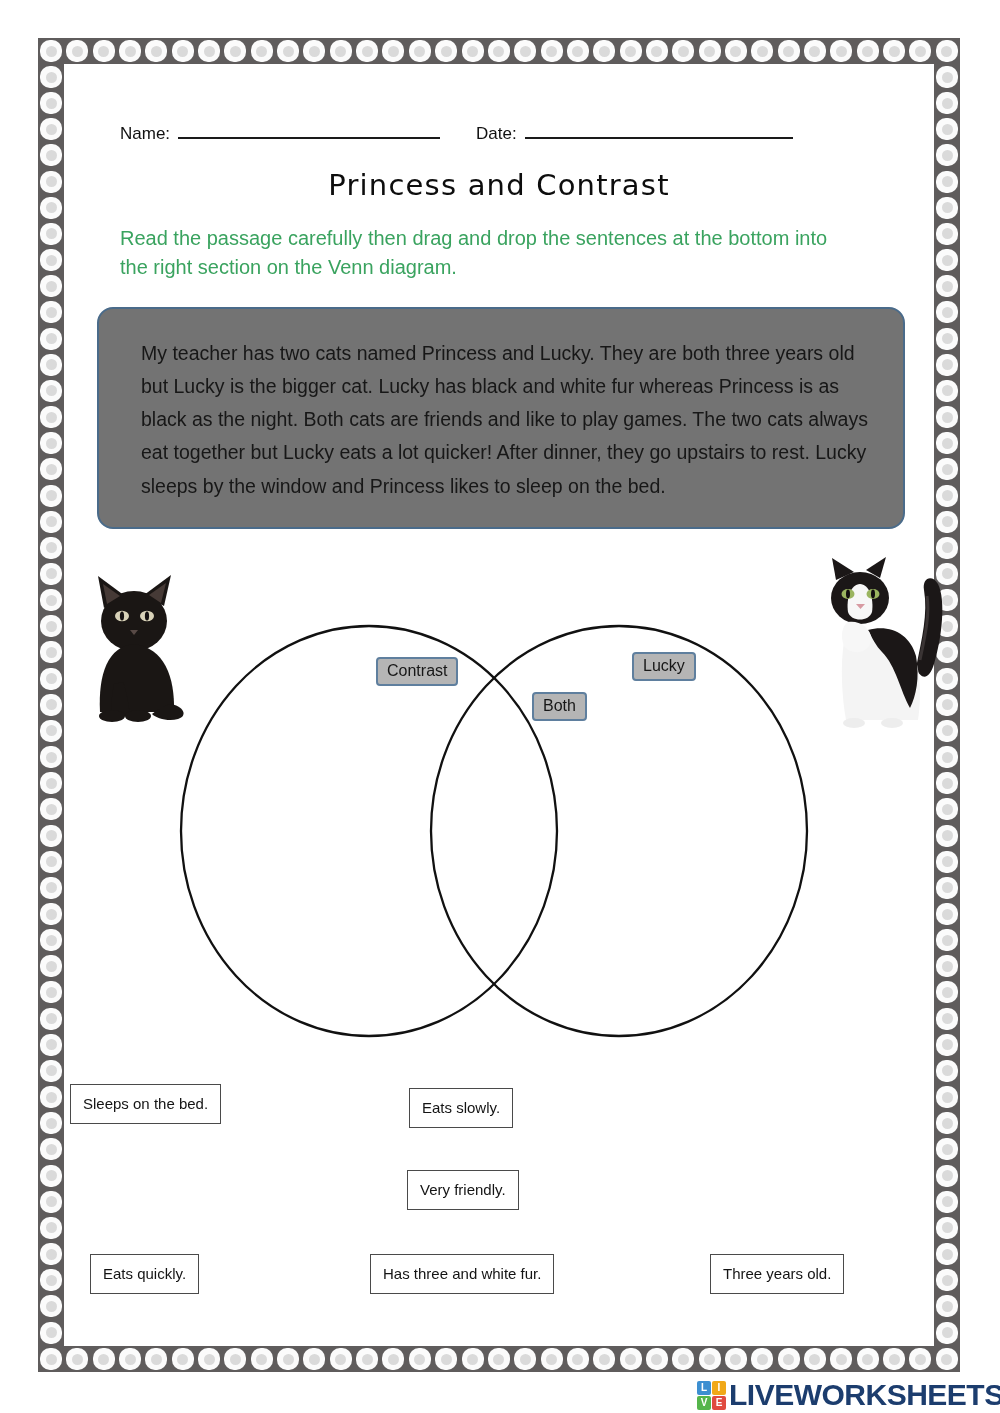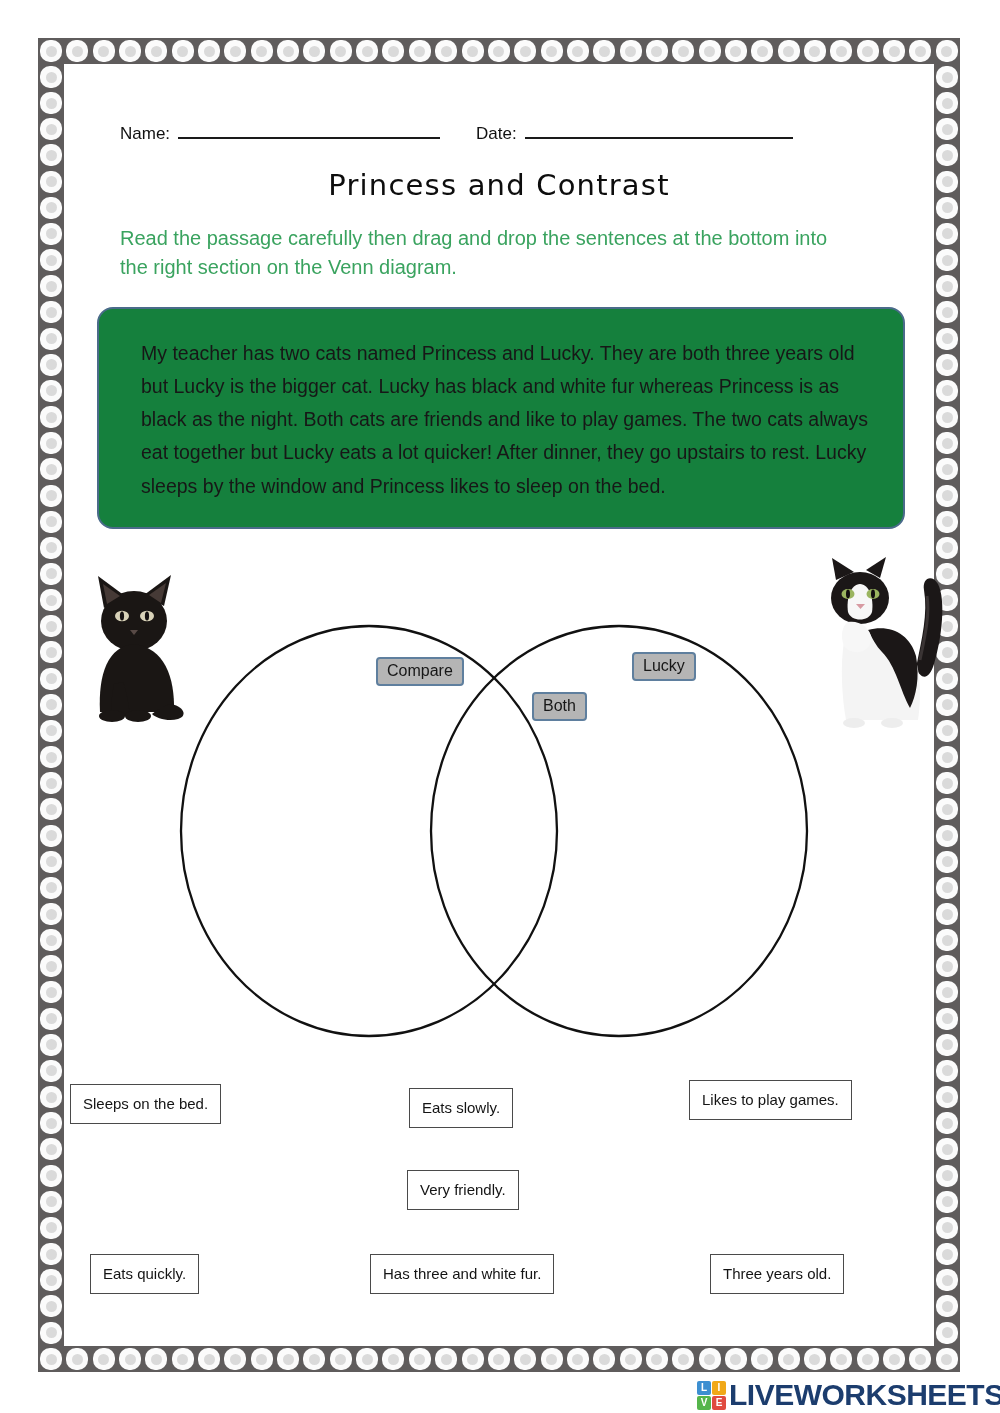--- a/index.html
+++ b/index.html
@@ -146,7 +146,7 @@
     width: 808px;
     box-sizing: border-box;
     padding: 28px 30px 24px 42px;
-    background: #15803d;
+    background: #737373;
     border: 2px solid #4a6b8a;
     border-radius: 16px;
     font-size: 19.5px;

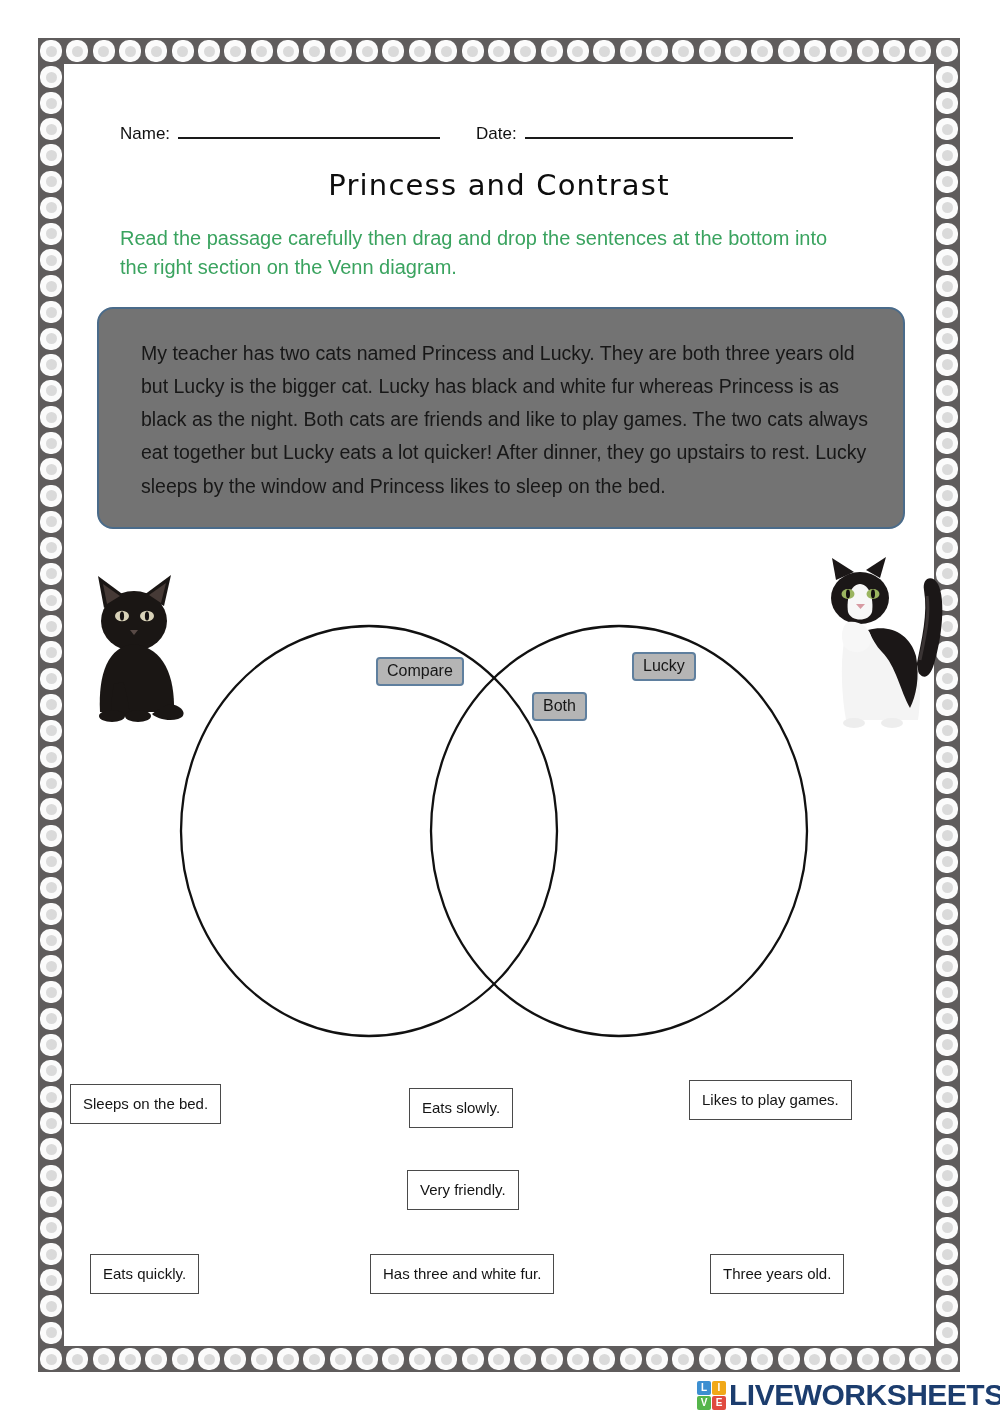--- a/index.html
+++ b/index.html
@@ -515,7 +515,7 @@
         <ellipse cx="495" cy="212" rx="188" ry="205" fill="none" stroke="#111111" stroke-width="2.3"></ellipse>
       </svg>
 
-      <div class="vlabel princess">Compare</div>
+      <div class="vlabel princess">Contrast</div>
       <div class="vlabel lucky">Lucky</div>
       <div class="vlabel both">Both</div>
     </div>

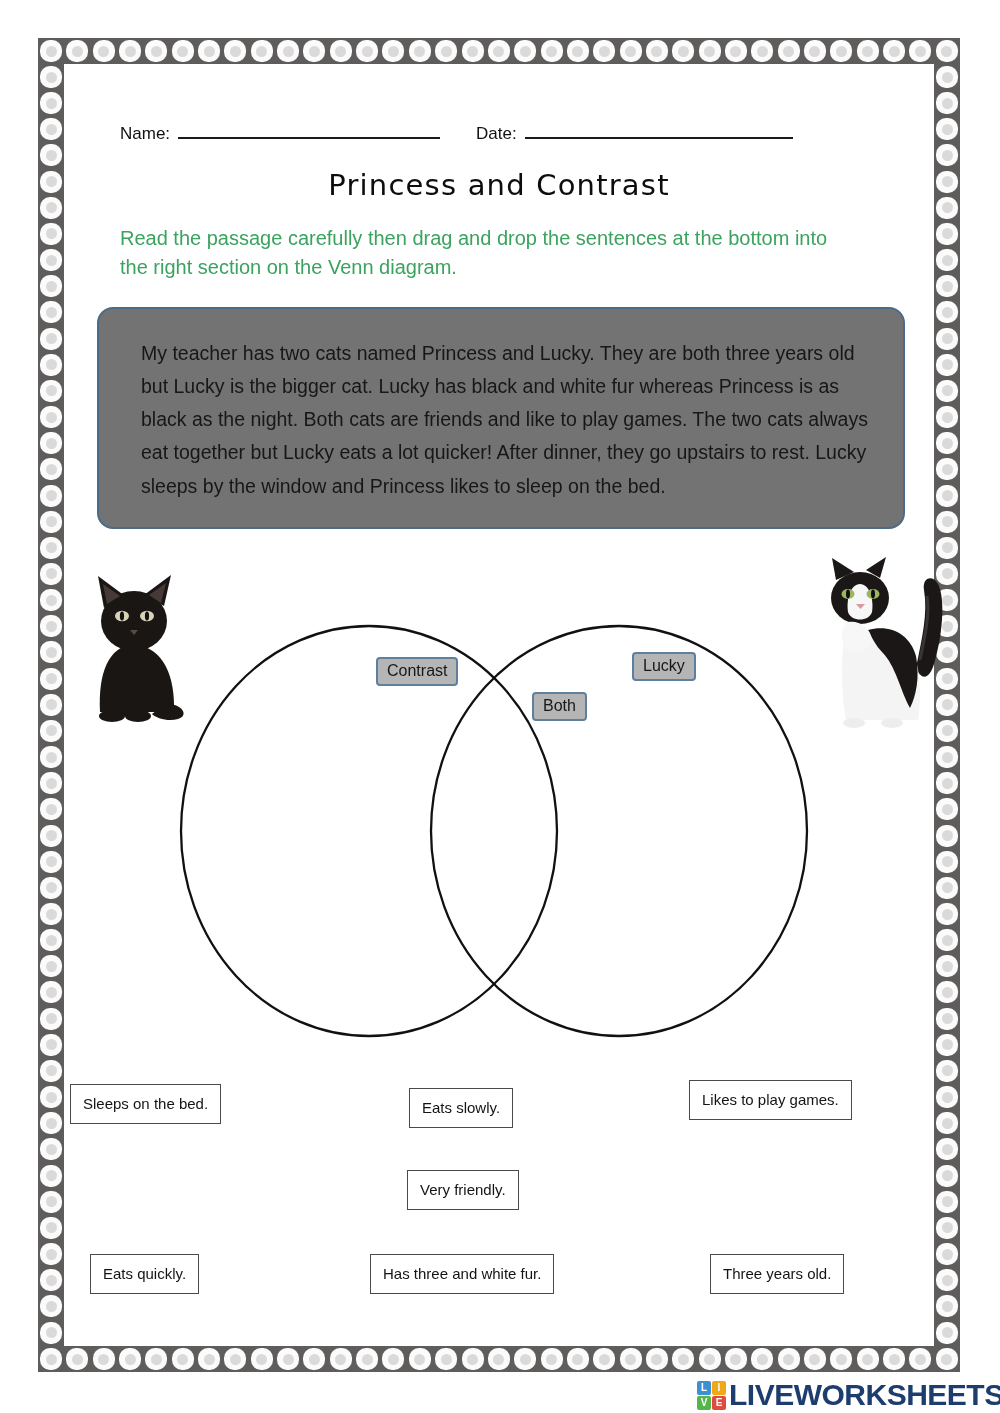--- a/index.html
+++ b/index.html
@@ -525,7 +525,6 @@
       <div class="tile-row">
         <div class="tile" style="left:6px;  top:10px;">Sleeps on the bed.</div>
         <div class="tile" style="left:345px; top:14px;">Eats slowly.</div>
-        <div class="tile" style="left:625px; top:6px;">Likes to play games.</div>
       </div>
 
       <div class="tile-row">

